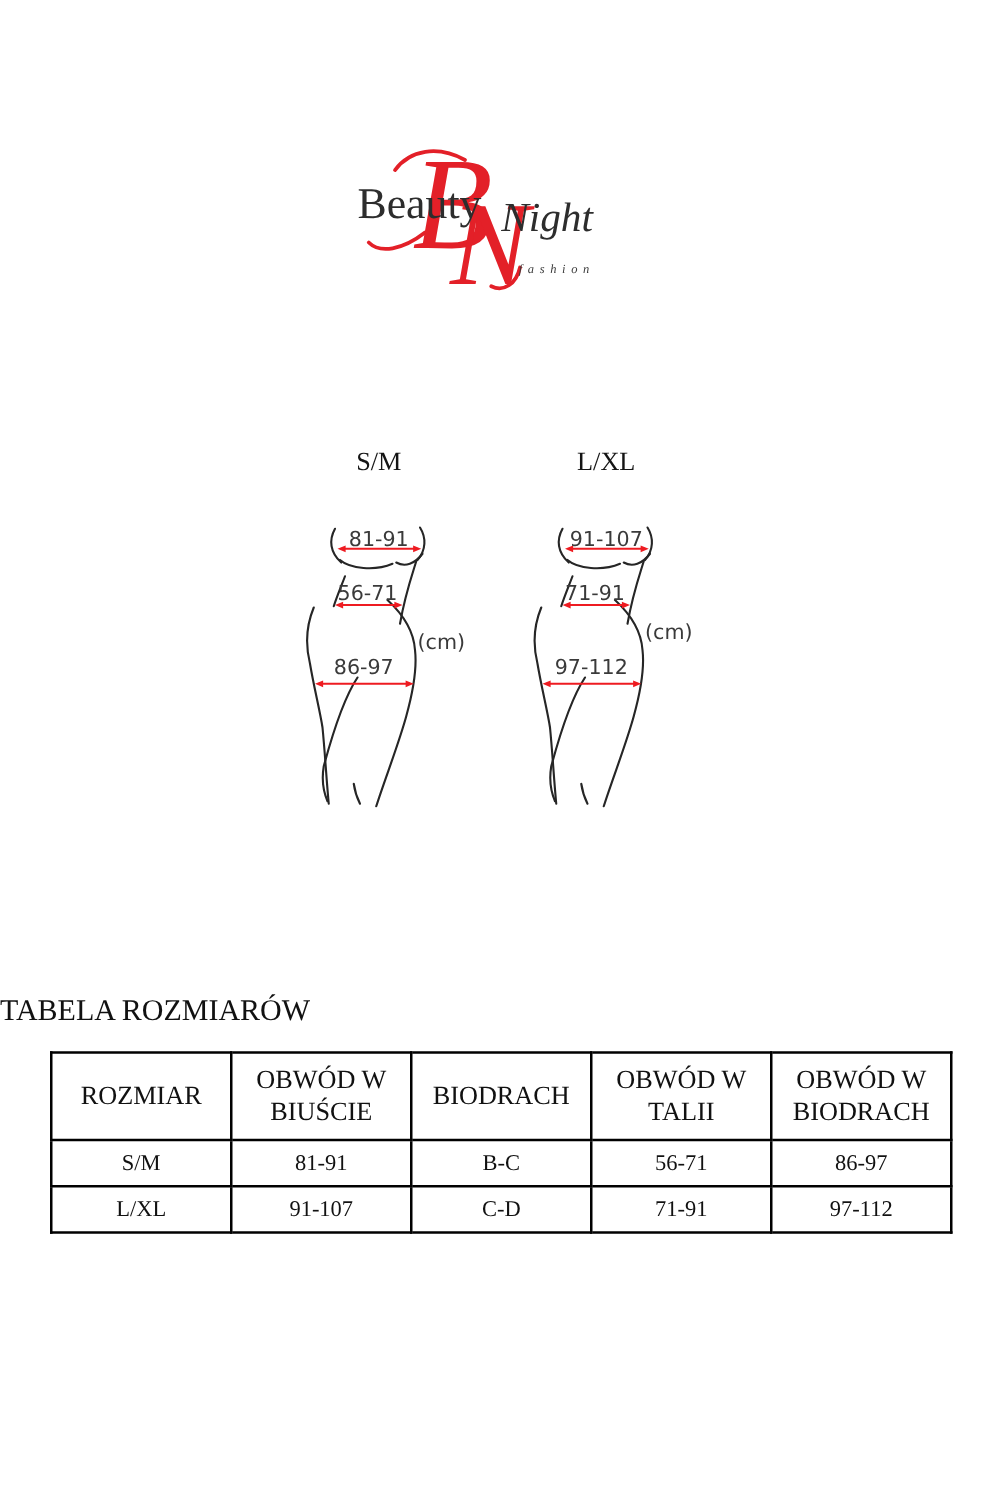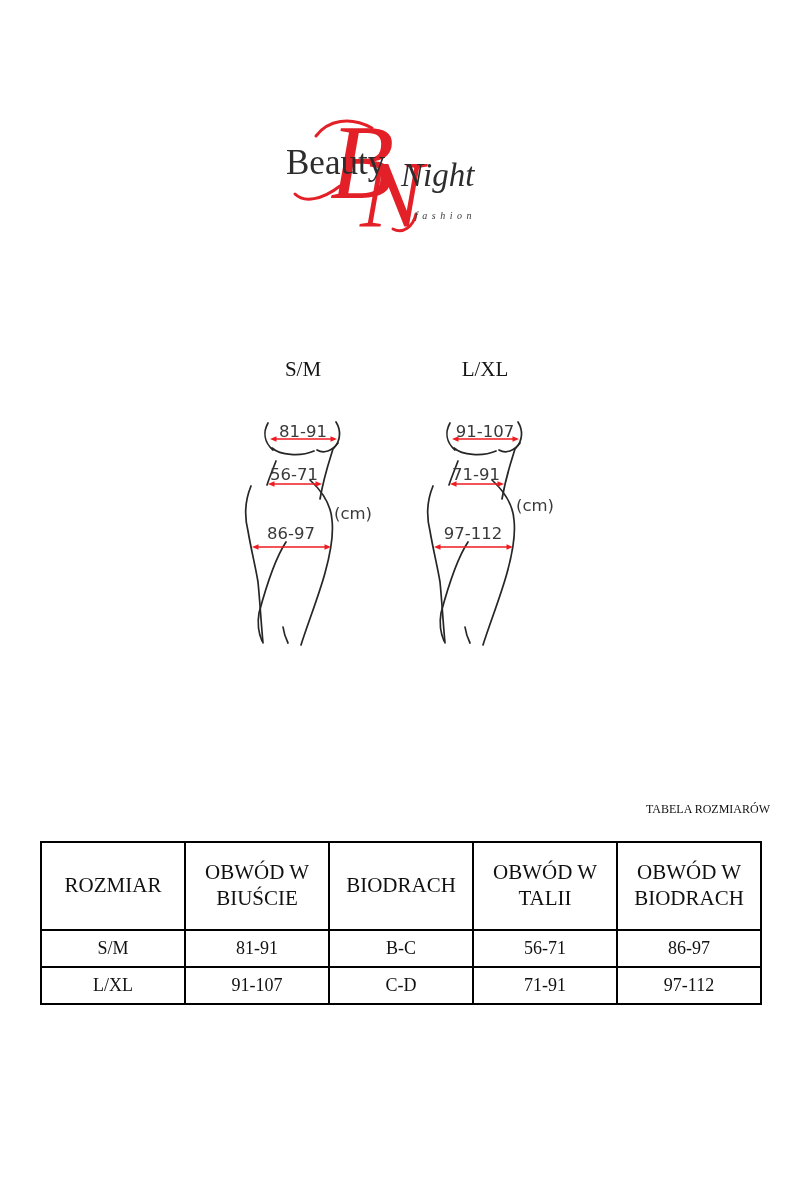--- a/index.html
+++ b/index.html
@@ -36,8 +36,8 @@
   .fig-svg text{font-family:"DejaVu Sans",sans-serif;font-size:16.5px;fill:#3a3a3a;}
 
   
-  .table-title{position:absolute;top:799px;left:0;width:770px;text-align:right;
-               font-size:12px;line-height:20px;color:#111;}
+  .table-title{position:absolute;top:799px;left:0;width:770px;text-align:left;
+               font-size:24px;line-height:20px;color:#111;}
   table.size-table{position:absolute;left:40px;top:841px;width:722px;
                border-collapse:collapse;table-layout:fixed;color:#111;}
   .size-table th,.size-table td{border:2px solid #000;text-align:center;

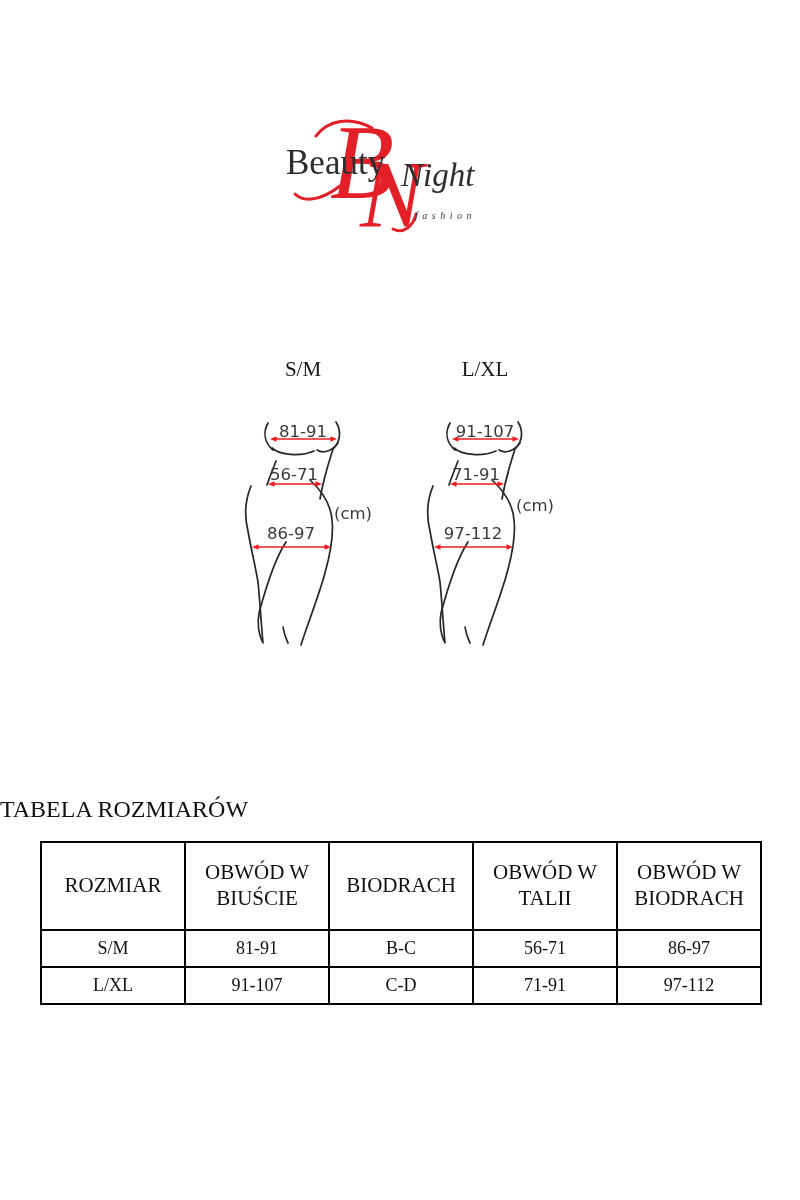--- a/index.html
+++ b/index.html
@@ -42,7 +42,7 @@
                border-collapse:collapse;table-layout:fixed;color:#111;}
   .size-table th,.size-table td{border:2px solid #000;text-align:center;
                vertical-align:middle;padding:2px 8px;font-weight:normal;}
-  .size-table thead tr{height:88px;}
+  .size-table thead tr{height:70px;}
   .size-table th{font-size:21px;line-height:1.22;}
   .size-table tbody tr{height:37px;}
   .size-table td{font-size:18px;line-height:1.1;}

